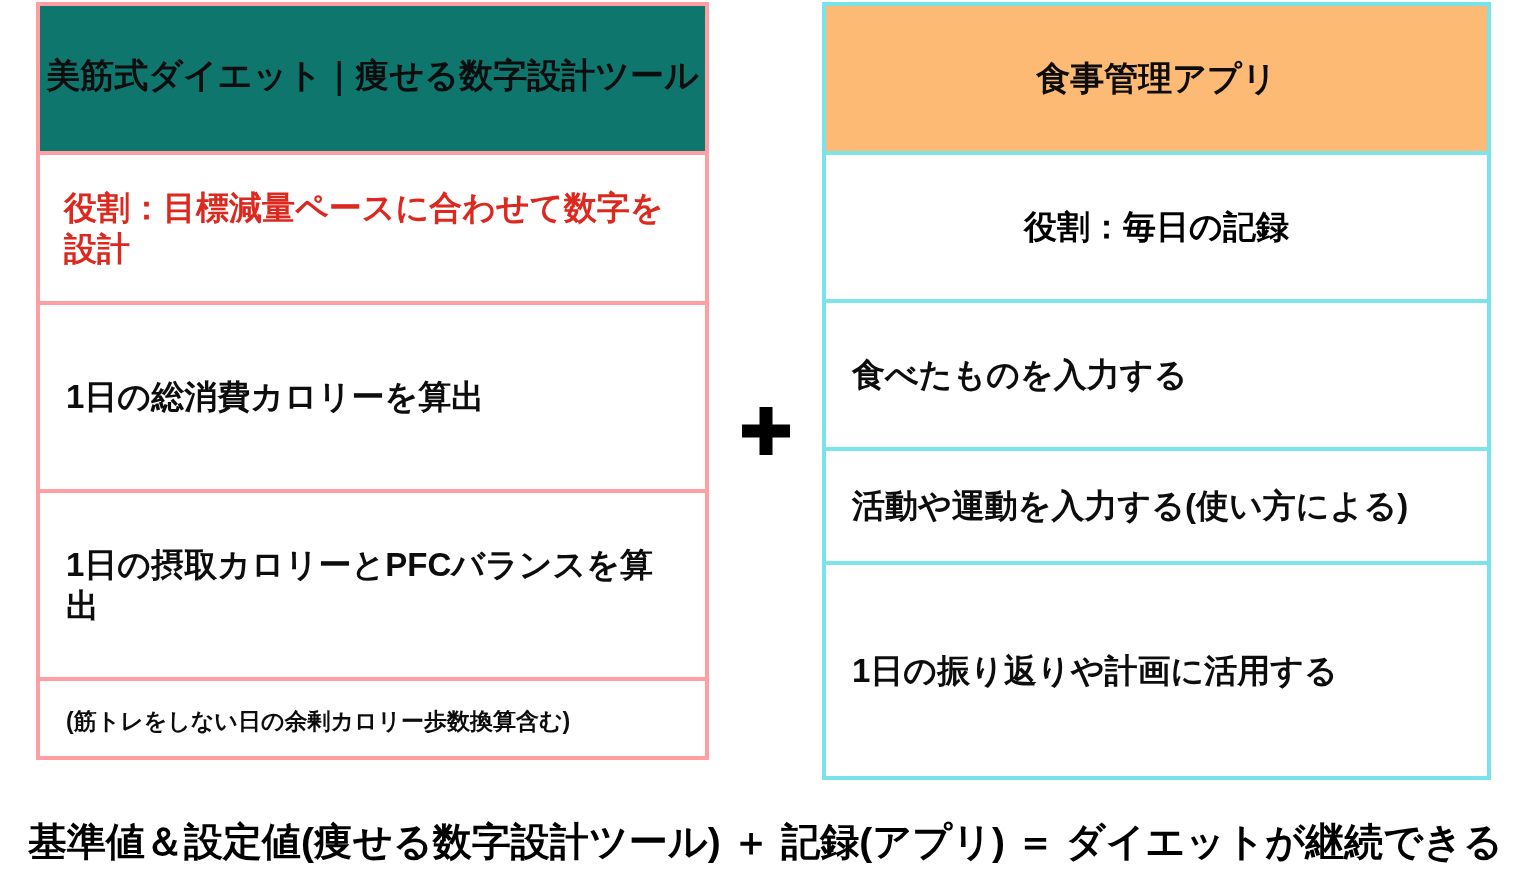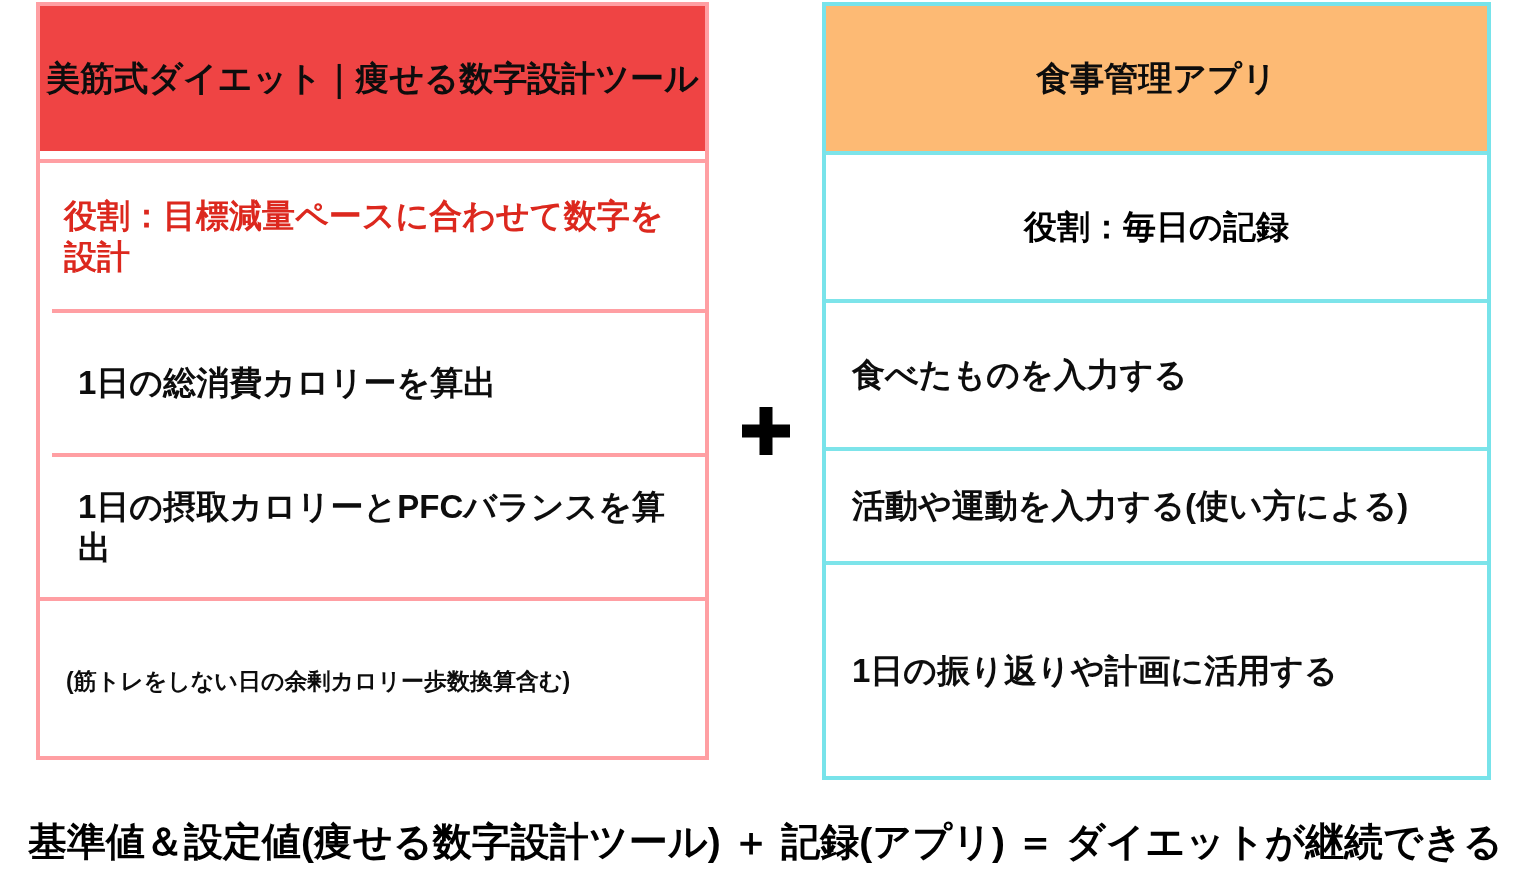--- a/index.html
+++ b/index.html
@@ -42,7 +42,7 @@
     text-align: center;
     font-size: 34px;
   }
-  .pink .header-cell { height: 145px; background: #ef4444; }
+  .pink .header-cell { height: 145px; background: #0f766e; font-family: Liberation Mono, monospace; }
   .cyan .header-cell { height: 145px; background: #fdba74; }
 
   .pink .role-cell { height: 150px; color: #dc281e; padding: 0 24px; margin-top: 8px; }

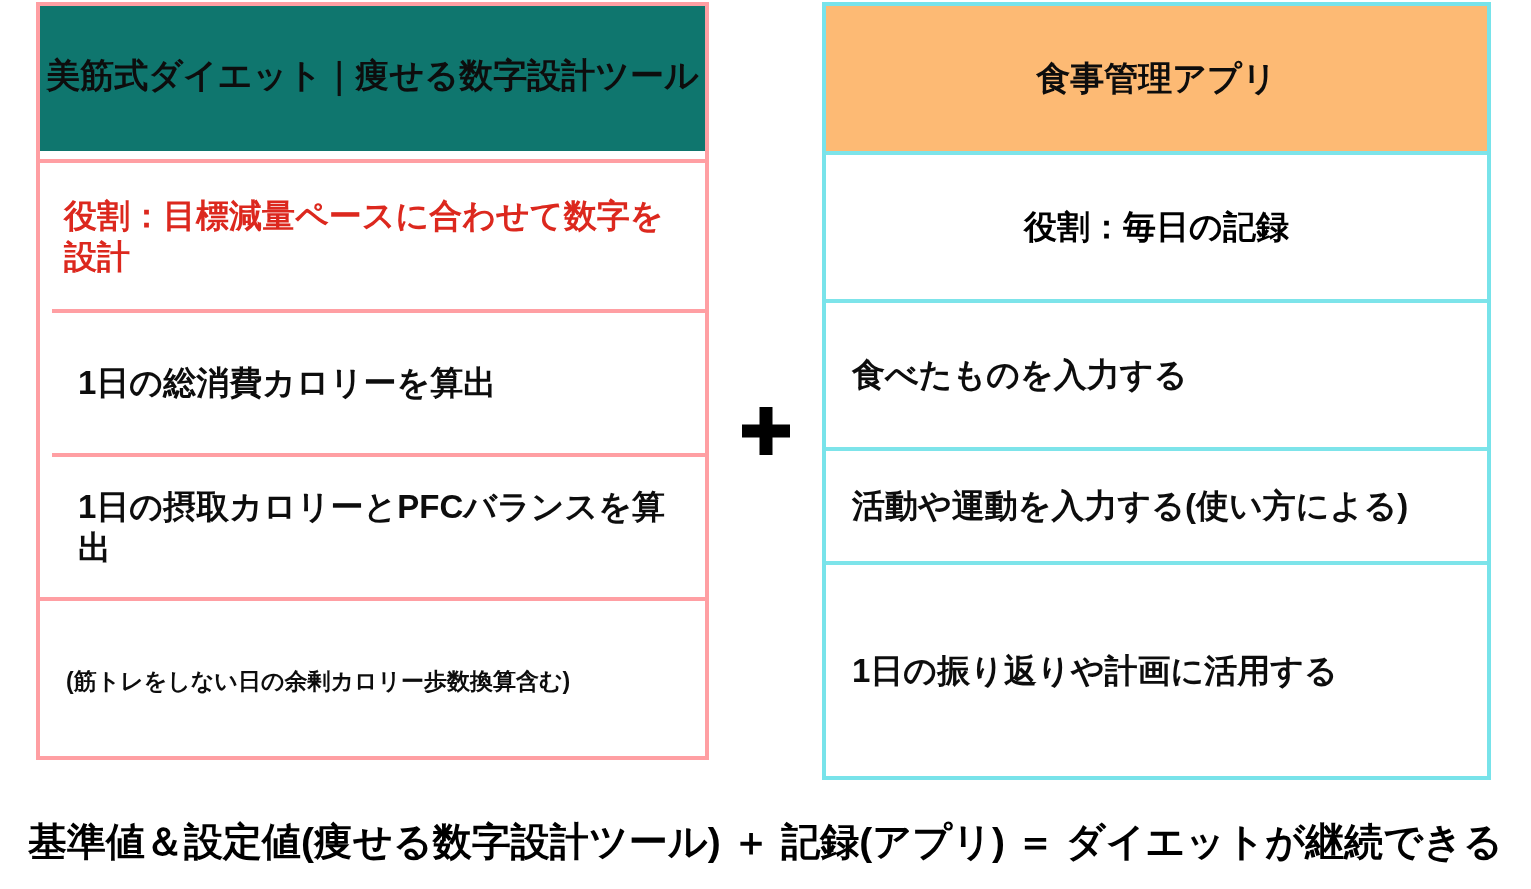--- a/index.html
+++ b/index.html
@@ -45,7 +45,7 @@
   .pink .header-cell { height: 145px; background: #0f766e; font-family: Liberation Mono, monospace; }
   .cyan .header-cell { height: 145px; background: #fdba74; }
 
-  .pink .role-cell { height: 150px; color: #dc281e; padding: 0 24px; margin-top: 8px; }
+  .pink .role-cell { height: 150px; color: #dc281e; padding: 0 24px; }
   .cyan .role-cell { height: 148px; color: #000000; justify-content: center; text-align: center; }
 
   .body-cell { padding: 0 26px; }

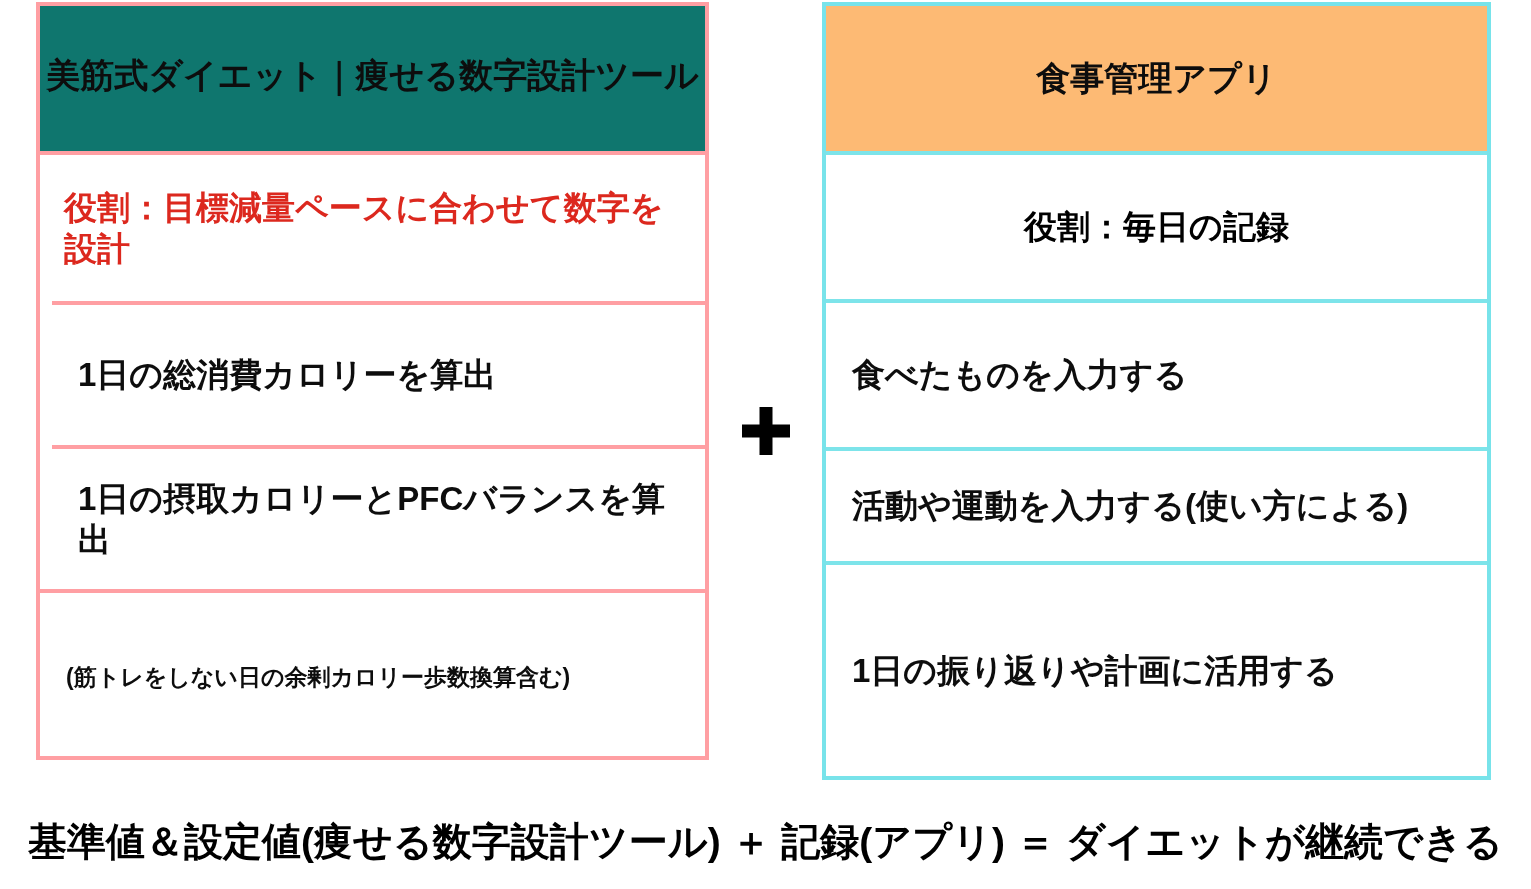--- a/index.html
+++ b/index.html
@@ -49,7 +49,7 @@
   .cyan .role-cell { height: 148px; color: #000000; justify-content: center; text-align: center; }
 
   .body-cell { padding: 0 26px; }
-  .pink .body-cell { height: 144px; margin-left: 12px; }
+  .pink .body-cell { height: 188px; }
   .cyan .body-cell { height: 148px; }
   .cyan .body-cell.r3 { height: 114px; }
 

